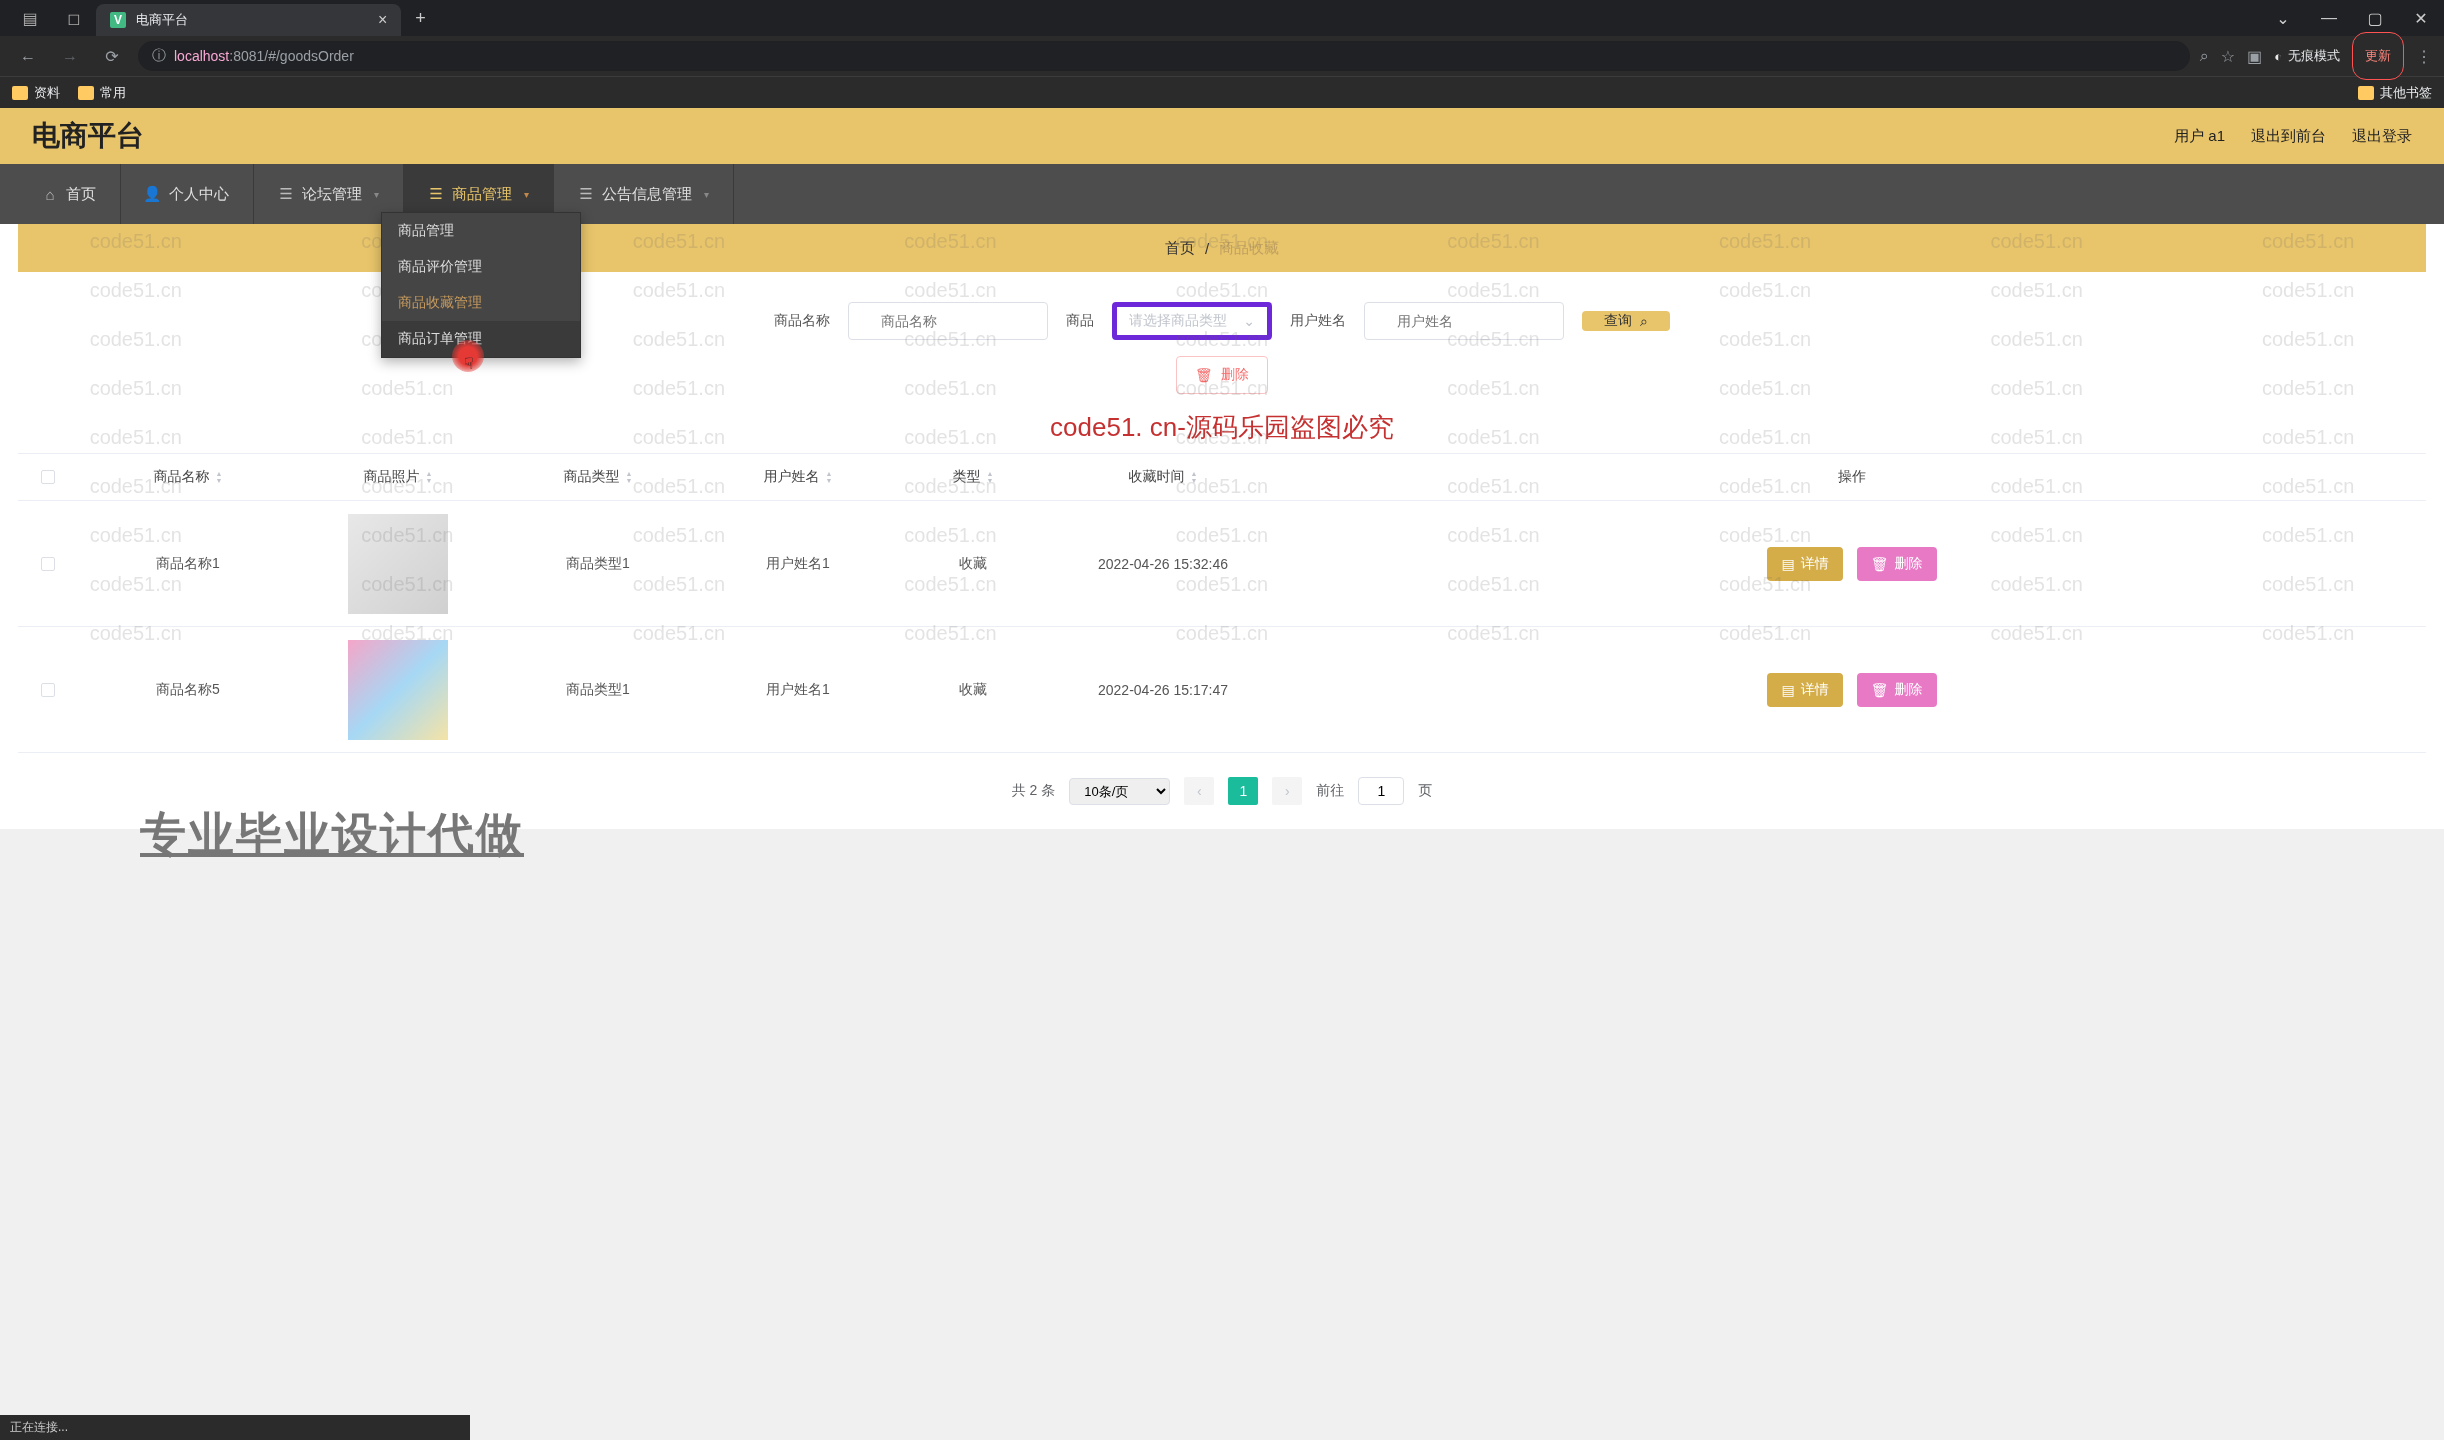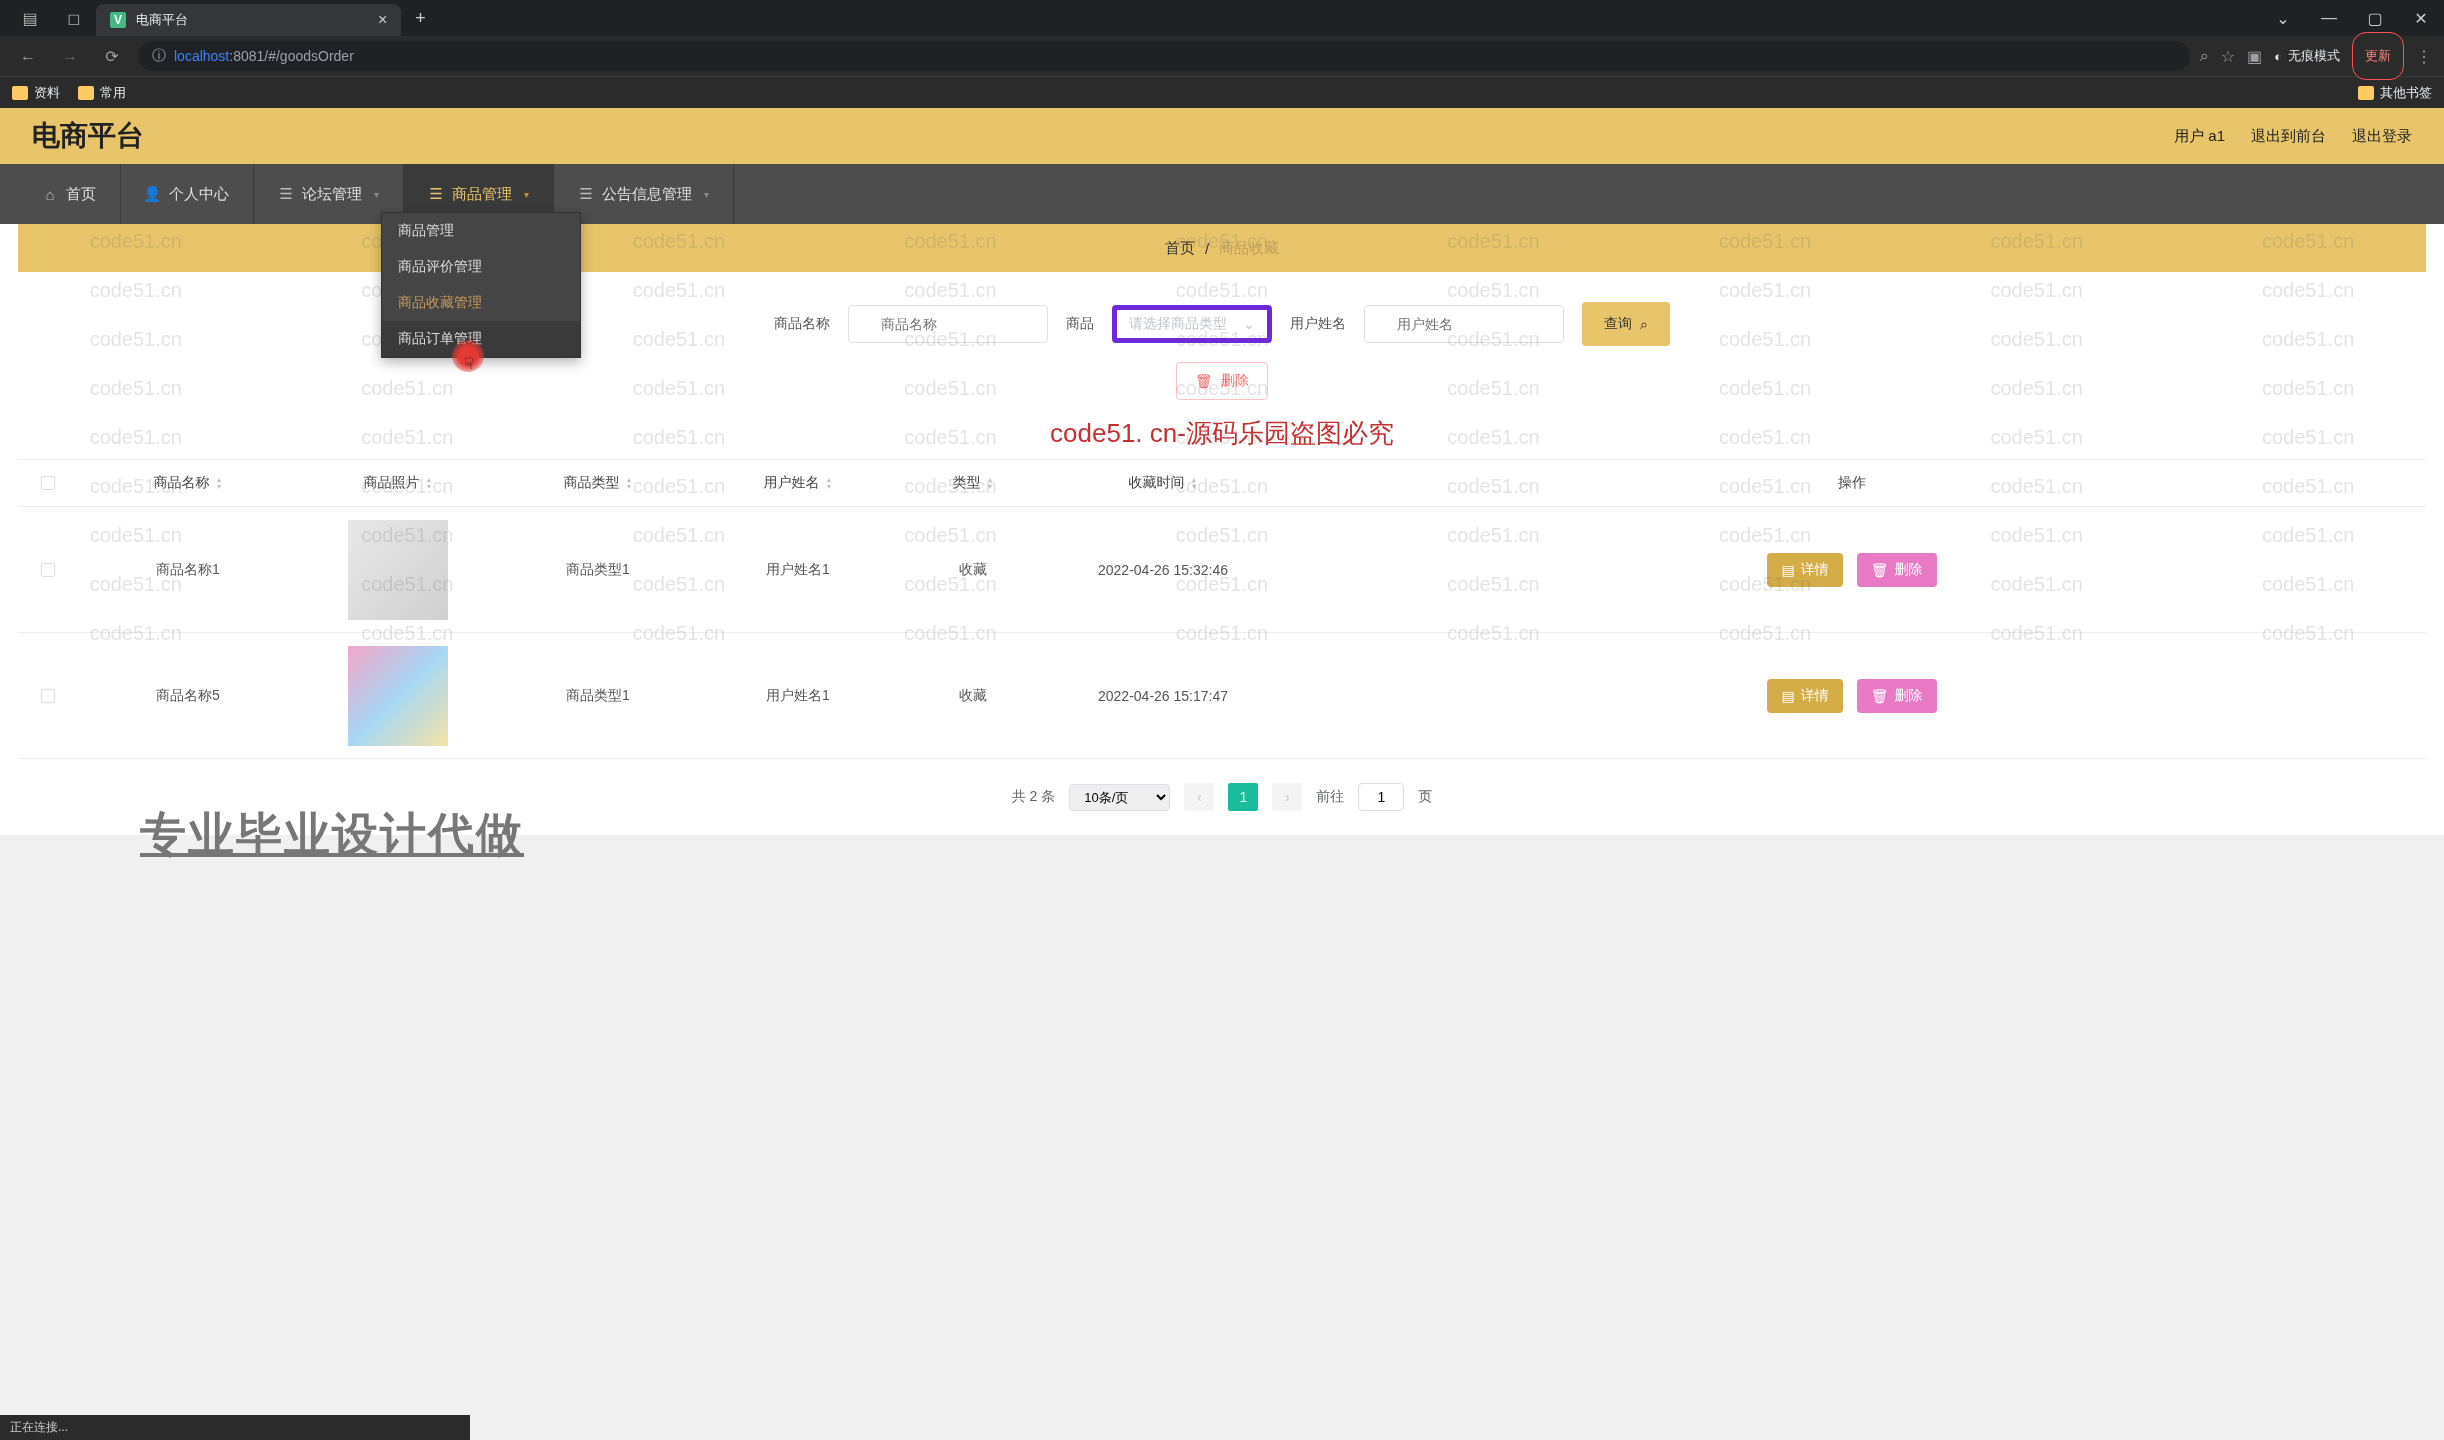--- a/index.html
+++ b/index.html
@@ -20,7 +20,7 @@
 .nav-btn { width: 32px; height: 32px; display: flex; align-items: center; justify-content: center; color: #9aa0a6; border-radius: 50%; }
 .nav-btn.fwd { color: #5f6368; }
 .url-box { flex: 1; height: 30px; background: #202124; border-radius: 15px; display: flex; align-items: center; padding: 0 14px; color: #9aa0a6; font-size: 14px; gap: 8px; }
-.url-box .url-path { color: #3b82f6; }
+.url-box .url-path { color: #f9a8d4; }
 .url-box .url-host { color: #9aa0a6; }
 .addr-right { display: flex; align-items: center; gap: 12px; color: #9aa0a6; }
 .incognito-badge { display: flex; align-items: center; gap: 6px; color: #e8eaed; font-size: 13px; }

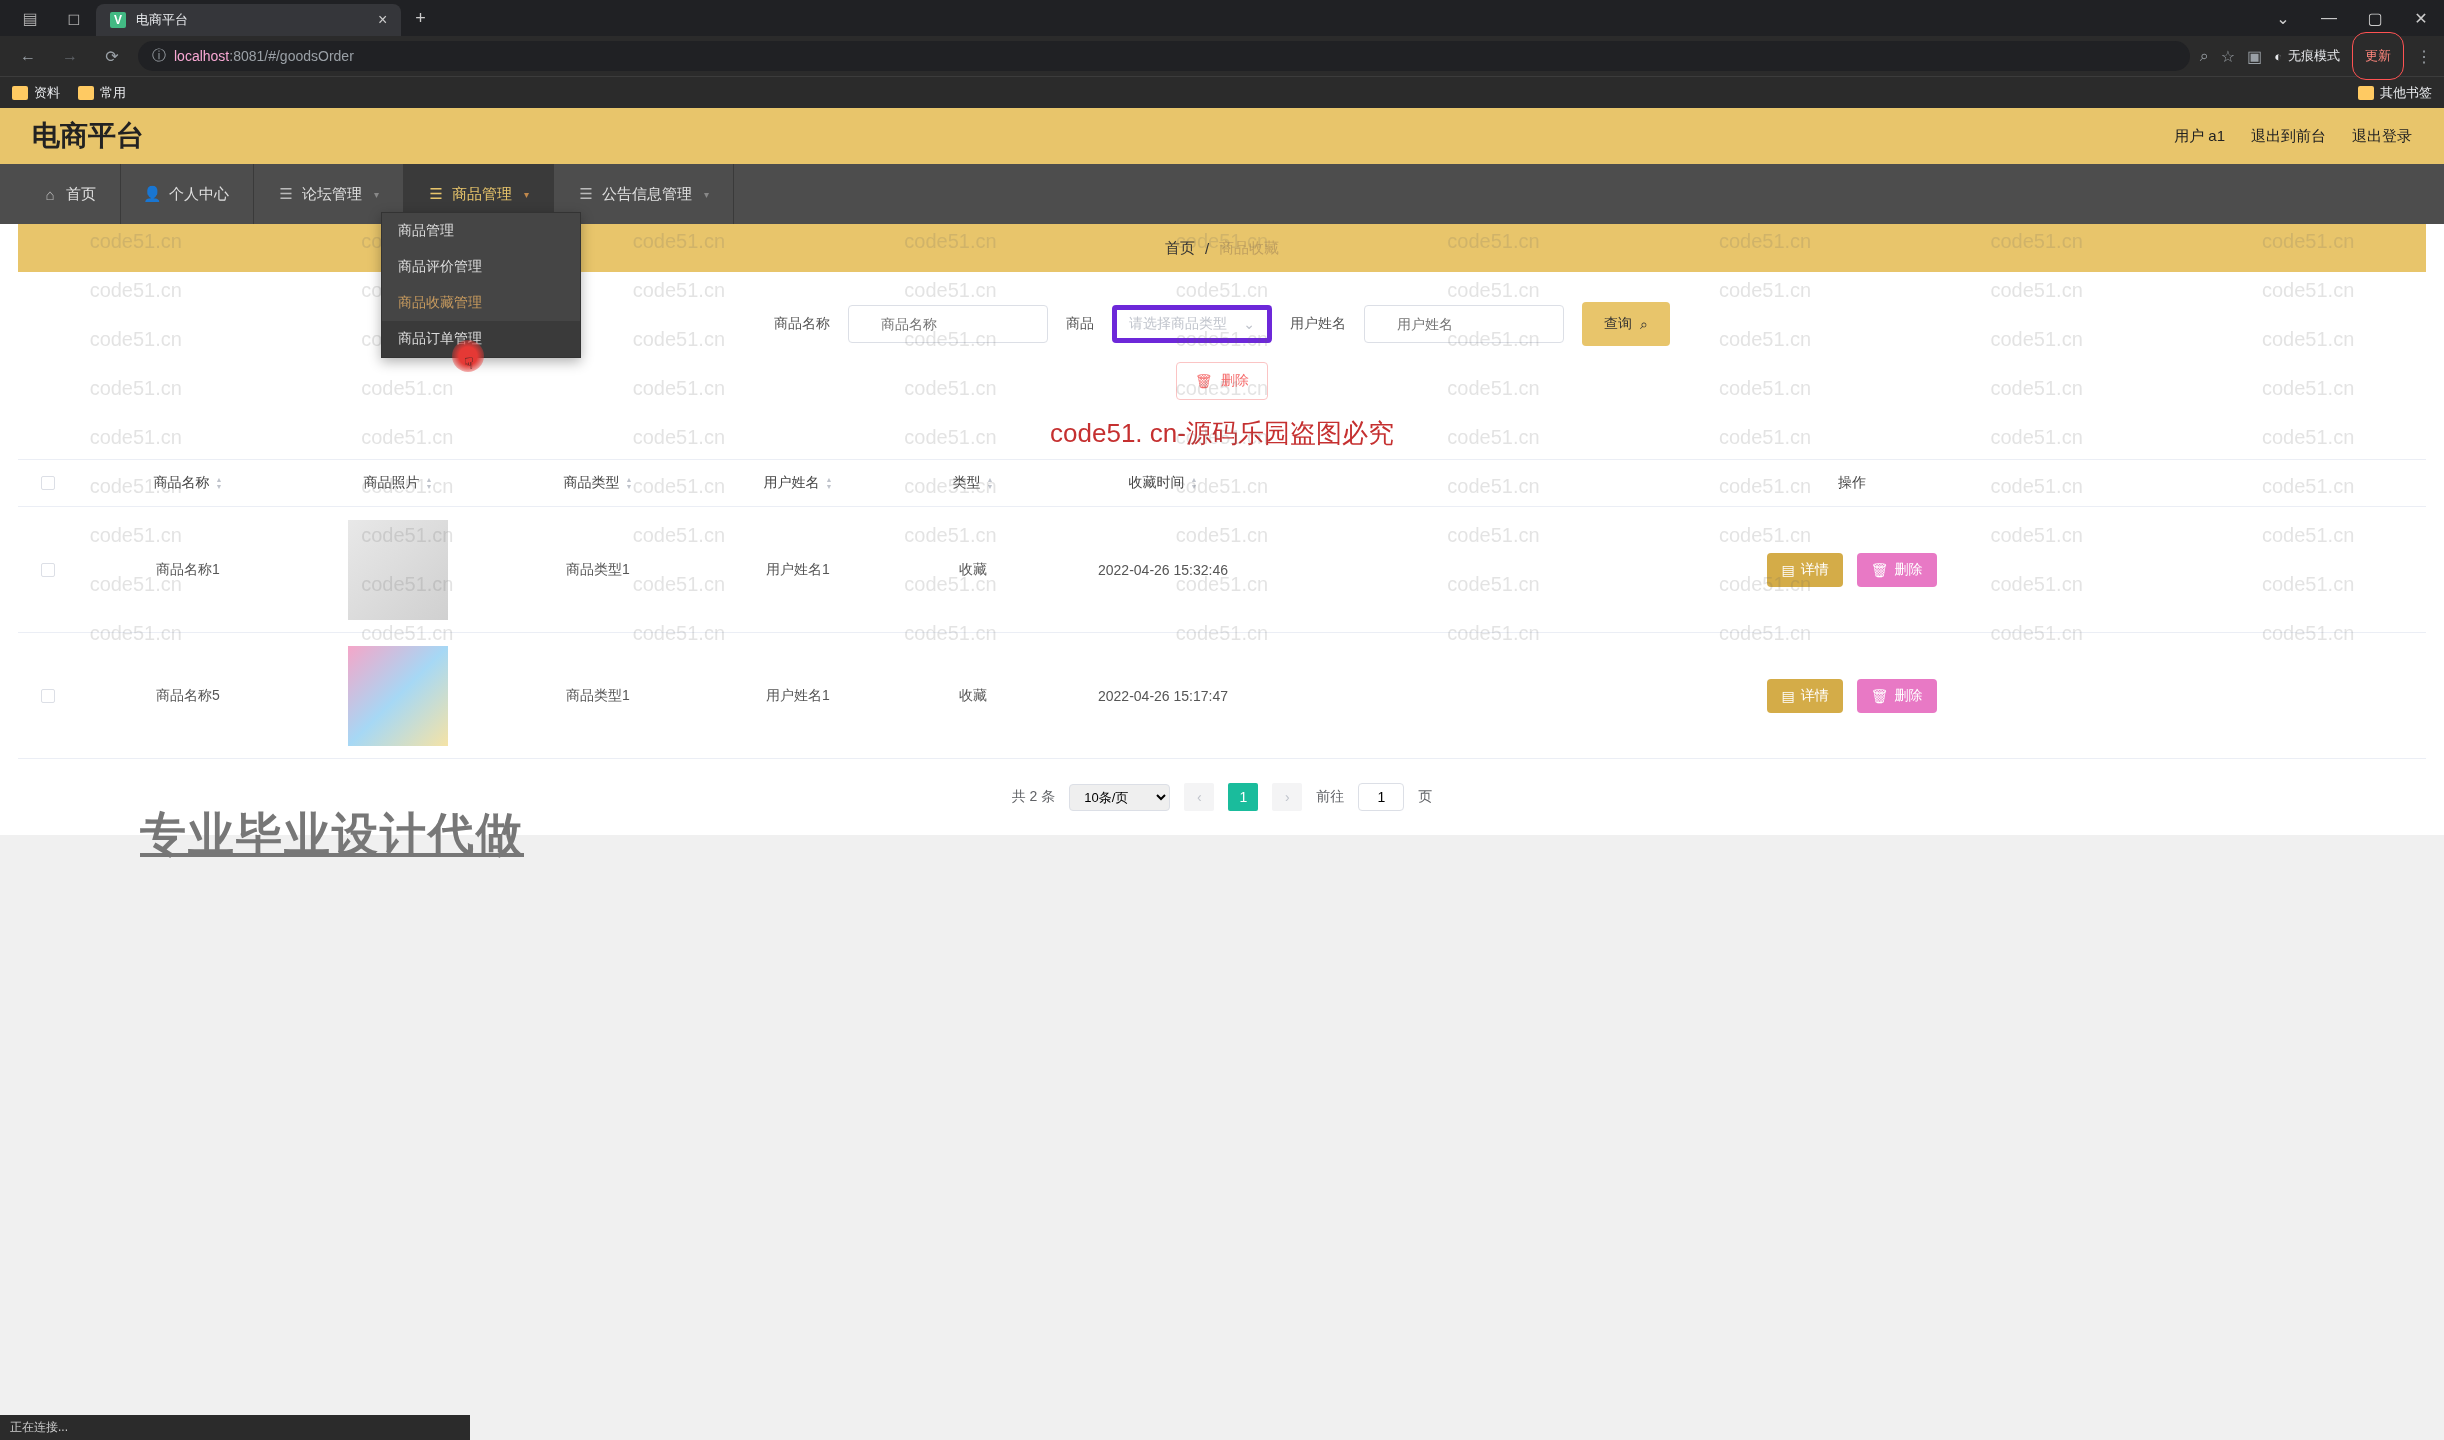--- a/index.html
+++ b/index.html
@@ -62,7 +62,7 @@
 .search-input-wrap .inp-icon { position: absolute; left: 10px; top: 50%; transform: translateY(-50%); color: #c0c4cc; }
 .search-input.with-icon { padding-left: 32px; }
 .select-box { width: 160px; height: 38px; border: 5px solid #6d28d9; border-radius: 4px; display: flex; align-items: center; padding: 0 12px; color: #c0c4cc; font-size: 14px; justify-content: space-between; }
-.search-btn { background: #e8c56b; color: #333; height: 44px; padding: 0 22px; border-radius: 4px; display: flex; align-items: center; gap: 8px; font-size: 14px; border: none; }
+.search-btn { background: #e8c56b; color: #333; height: 20px; padding: 0 22px; border-radius: 4px; display: flex; align-items: center; gap: 8px; font-size: 14px; border: none; }
 
 .delete-bar { display: flex; justify-content: center; padding-bottom: 20px; }
 .delete-btn { border: 1px solid #fbc4c4; color: #f56c6c; background: #fff; height: 38px; padding: 0 18px; border-radius: 4px; display: flex; align-items: center; gap: 8px; font-size: 14px; }

